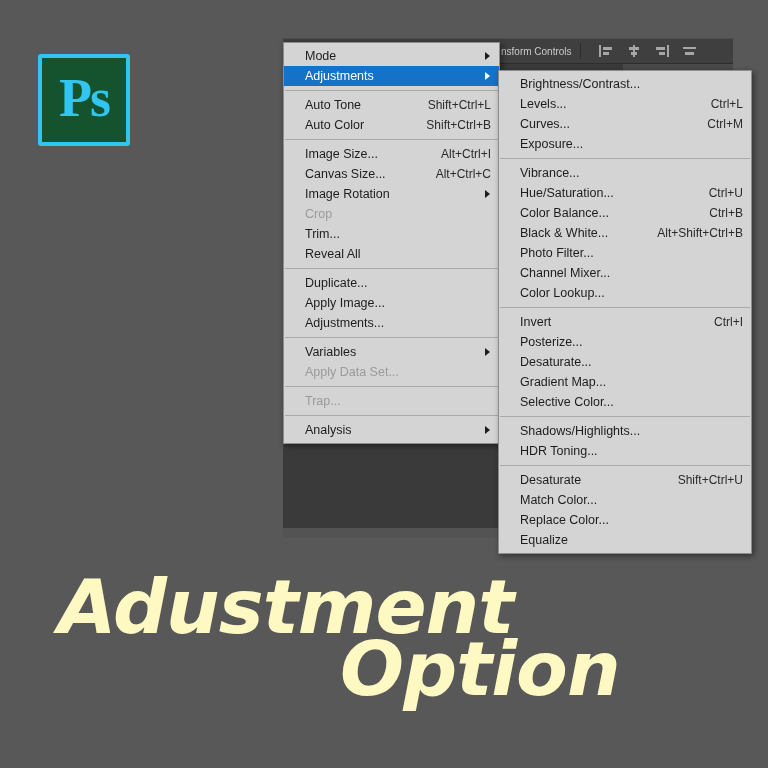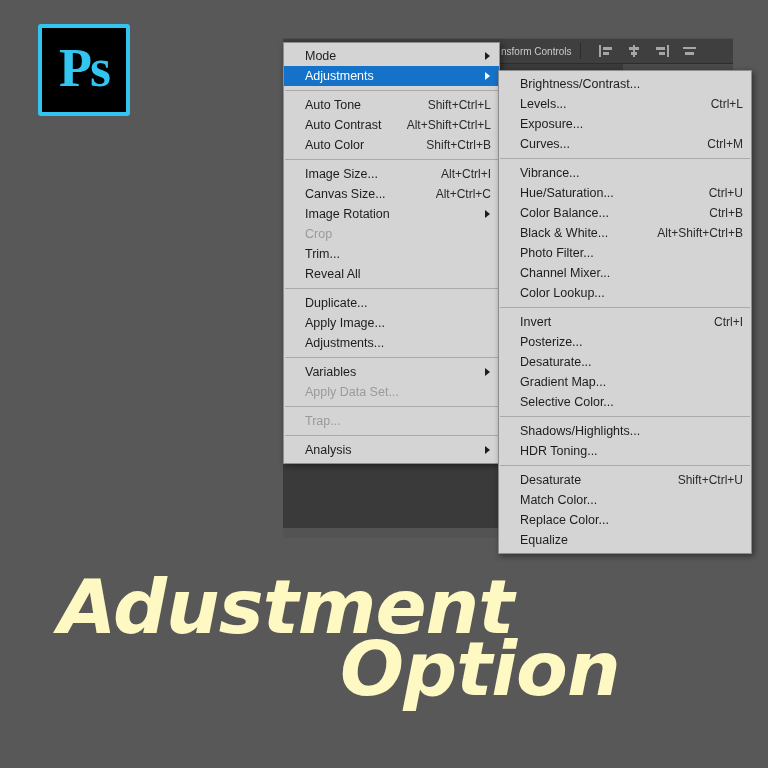--- a/index.html
+++ b/index.html
@@ -16,9 +16,9 @@
   
   #ps-logo {
     position: absolute;
-    left: 38px; top: 24px;
+    left: 38px; top: 54px;
     width: 92px; height: 92px;
-    background: #000000;
+    background: #14532d;
     border: 4px solid #31c5f0;
     border-radius: 3px;
     display: flex;

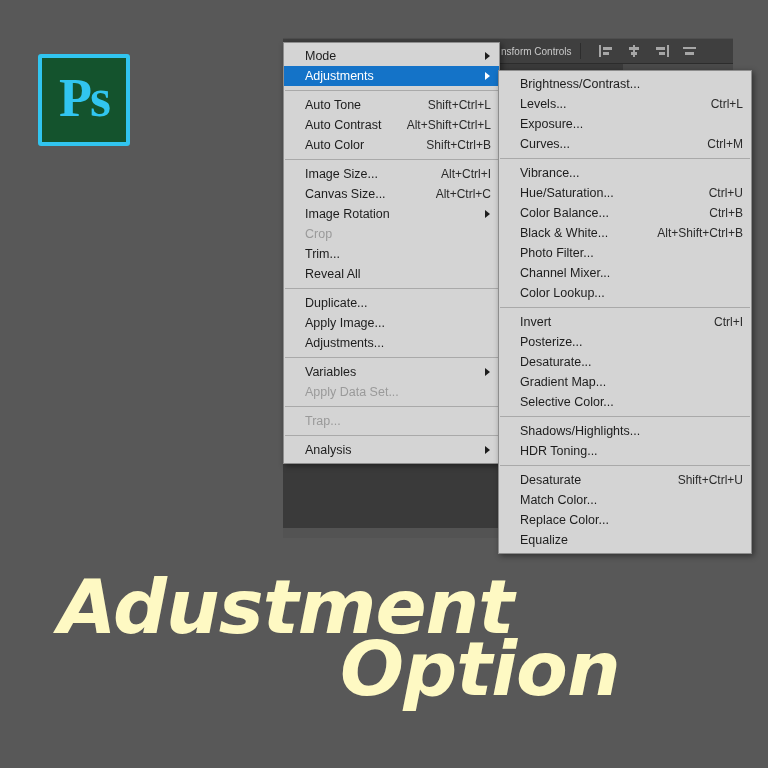--- a/index.html
+++ b/index.html
@@ -247,10 +247,6 @@
       <span class="shortcut">Shift+Ctrl+L</span>
     </div>
     <div class="menu-item">
-      <span class="label">Auto Contrast</span>
-      <span class="shortcut">Alt+Shift+Ctrl+L</span>
-    </div>
-    <div class="menu-item">
       <span class="label">Auto Color</span>
       <span class="shortcut">Shift+Ctrl+B</span>
     </div>

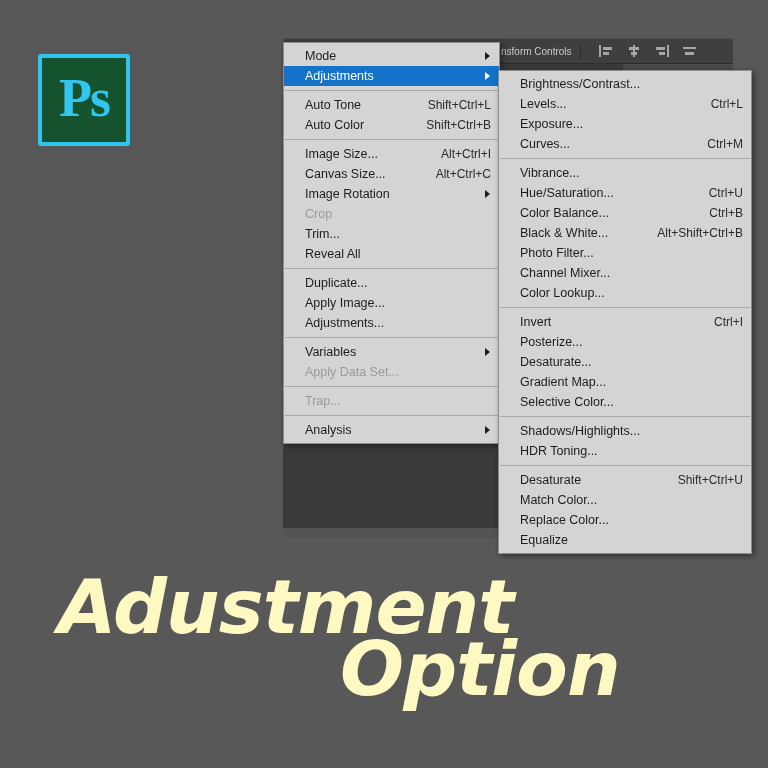--- a/index.html
+++ b/index.html
@@ -310,11 +310,11 @@
       <span class="shortcut">Ctrl+L</span>
     </div>
     <div class="menu-item">
-      <span class="label">Exposure...</span>
-    </div>
-    <div class="menu-item">
       <span class="label">Curves...</span>
       <span class="shortcut">Ctrl+M</span>
+    </div>
+    <div class="menu-item">
+      <span class="label">Exposure...</span>
     </div>
     <div class="separator"></div>
     <div class="menu-item">

